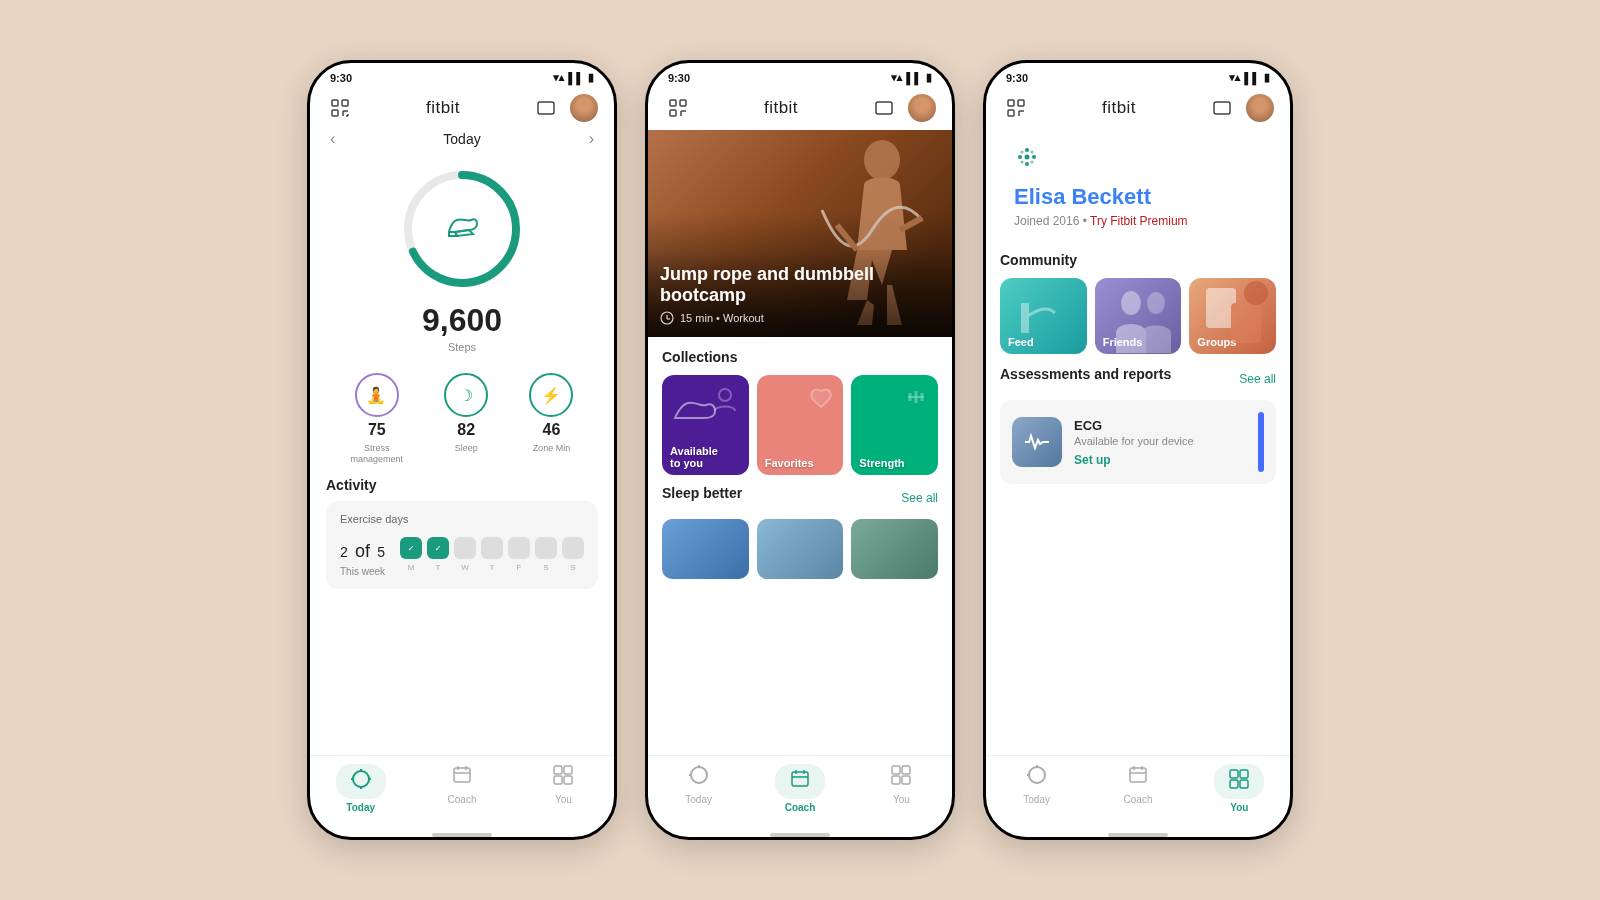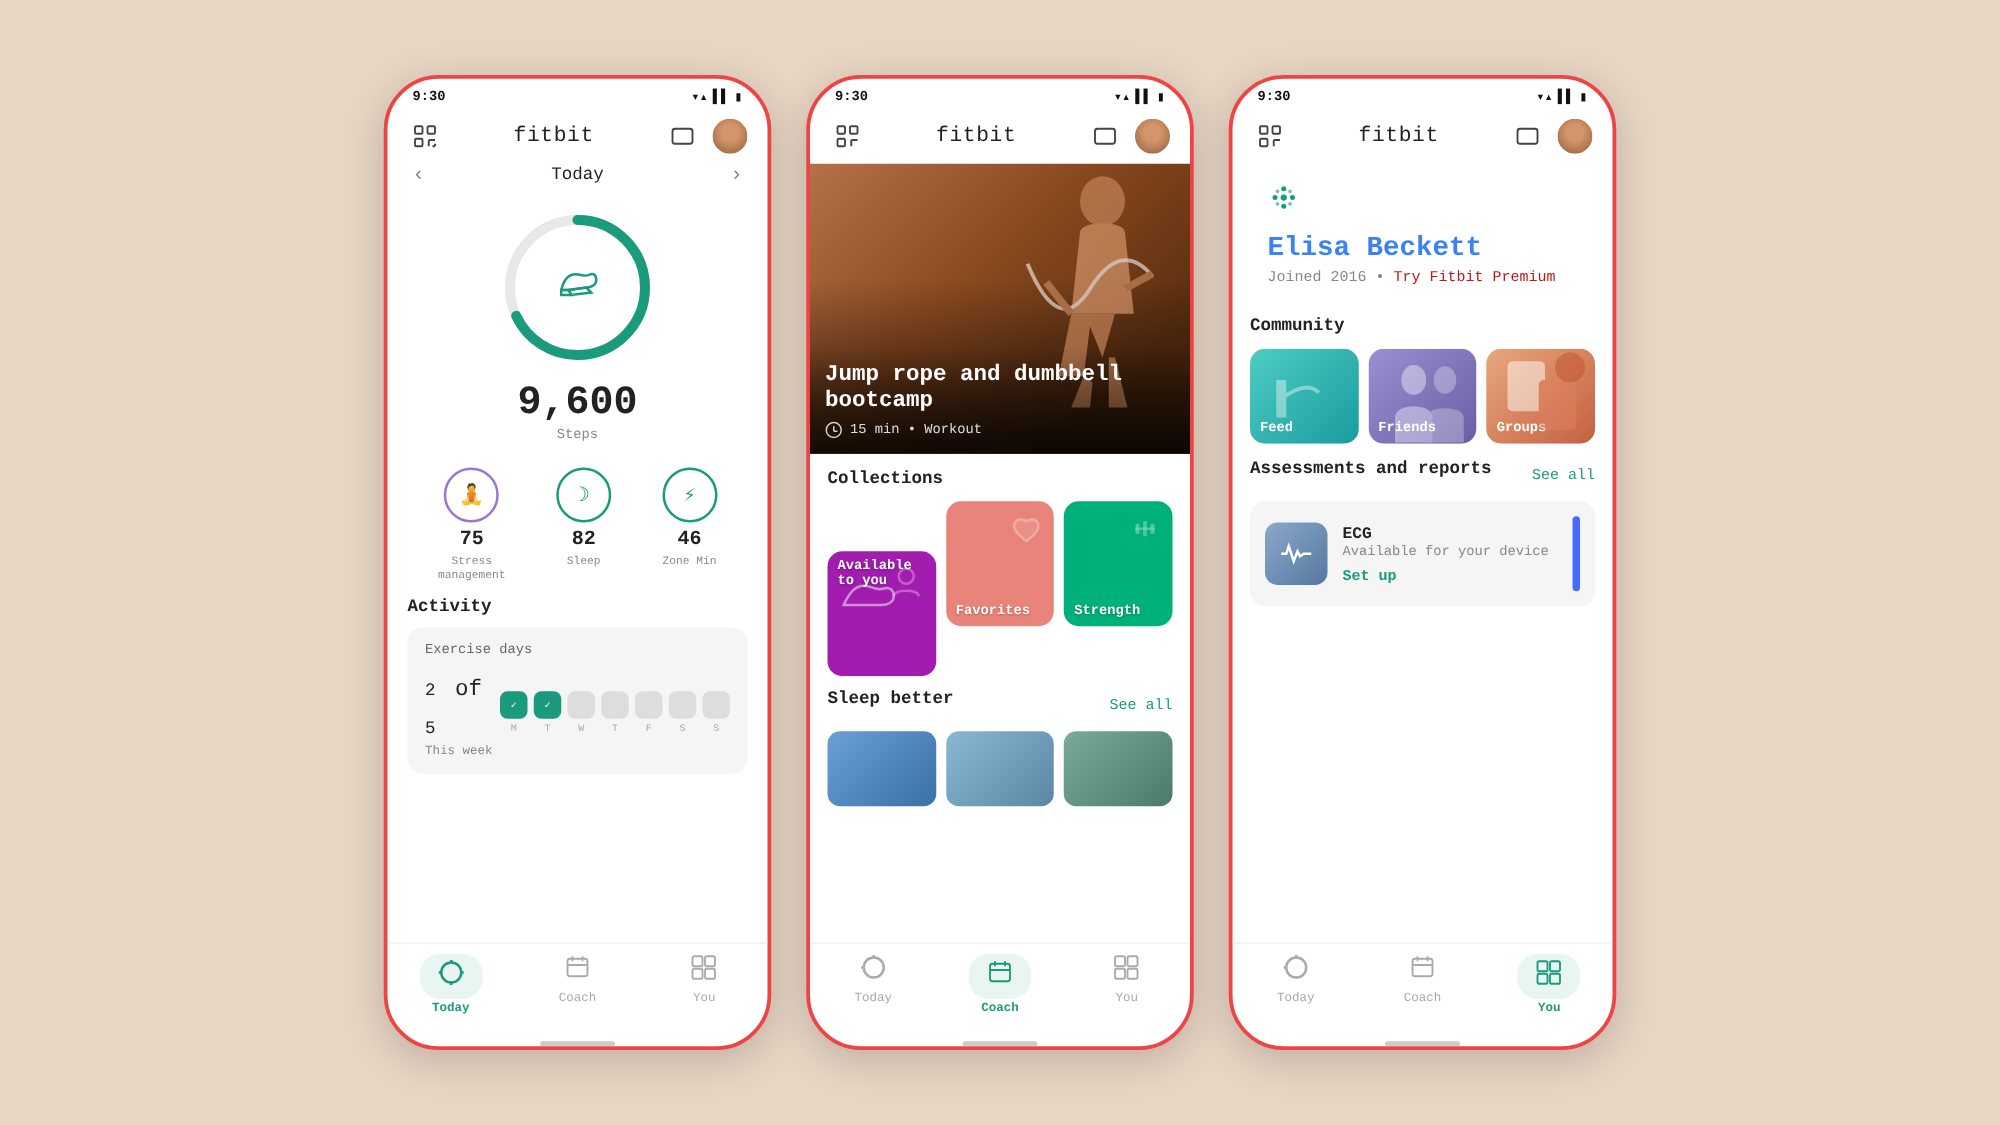--- a/index.html
+++ b/index.html
@@ -20,13 +20,12 @@
       height: 780px;
       background: #fff;
       border-radius: 44px;
-      border: 3px solid #ef4444;
+      border: 3px solid #000000;
       overflow: hidden;
       display: flex;
       flex-direction: column;
       position: relative;
       box-shadow: 0 8px 32px rgba(0,0,0,0.18);
-      font-family: Liberation Mono, monospace;
     }
 
     

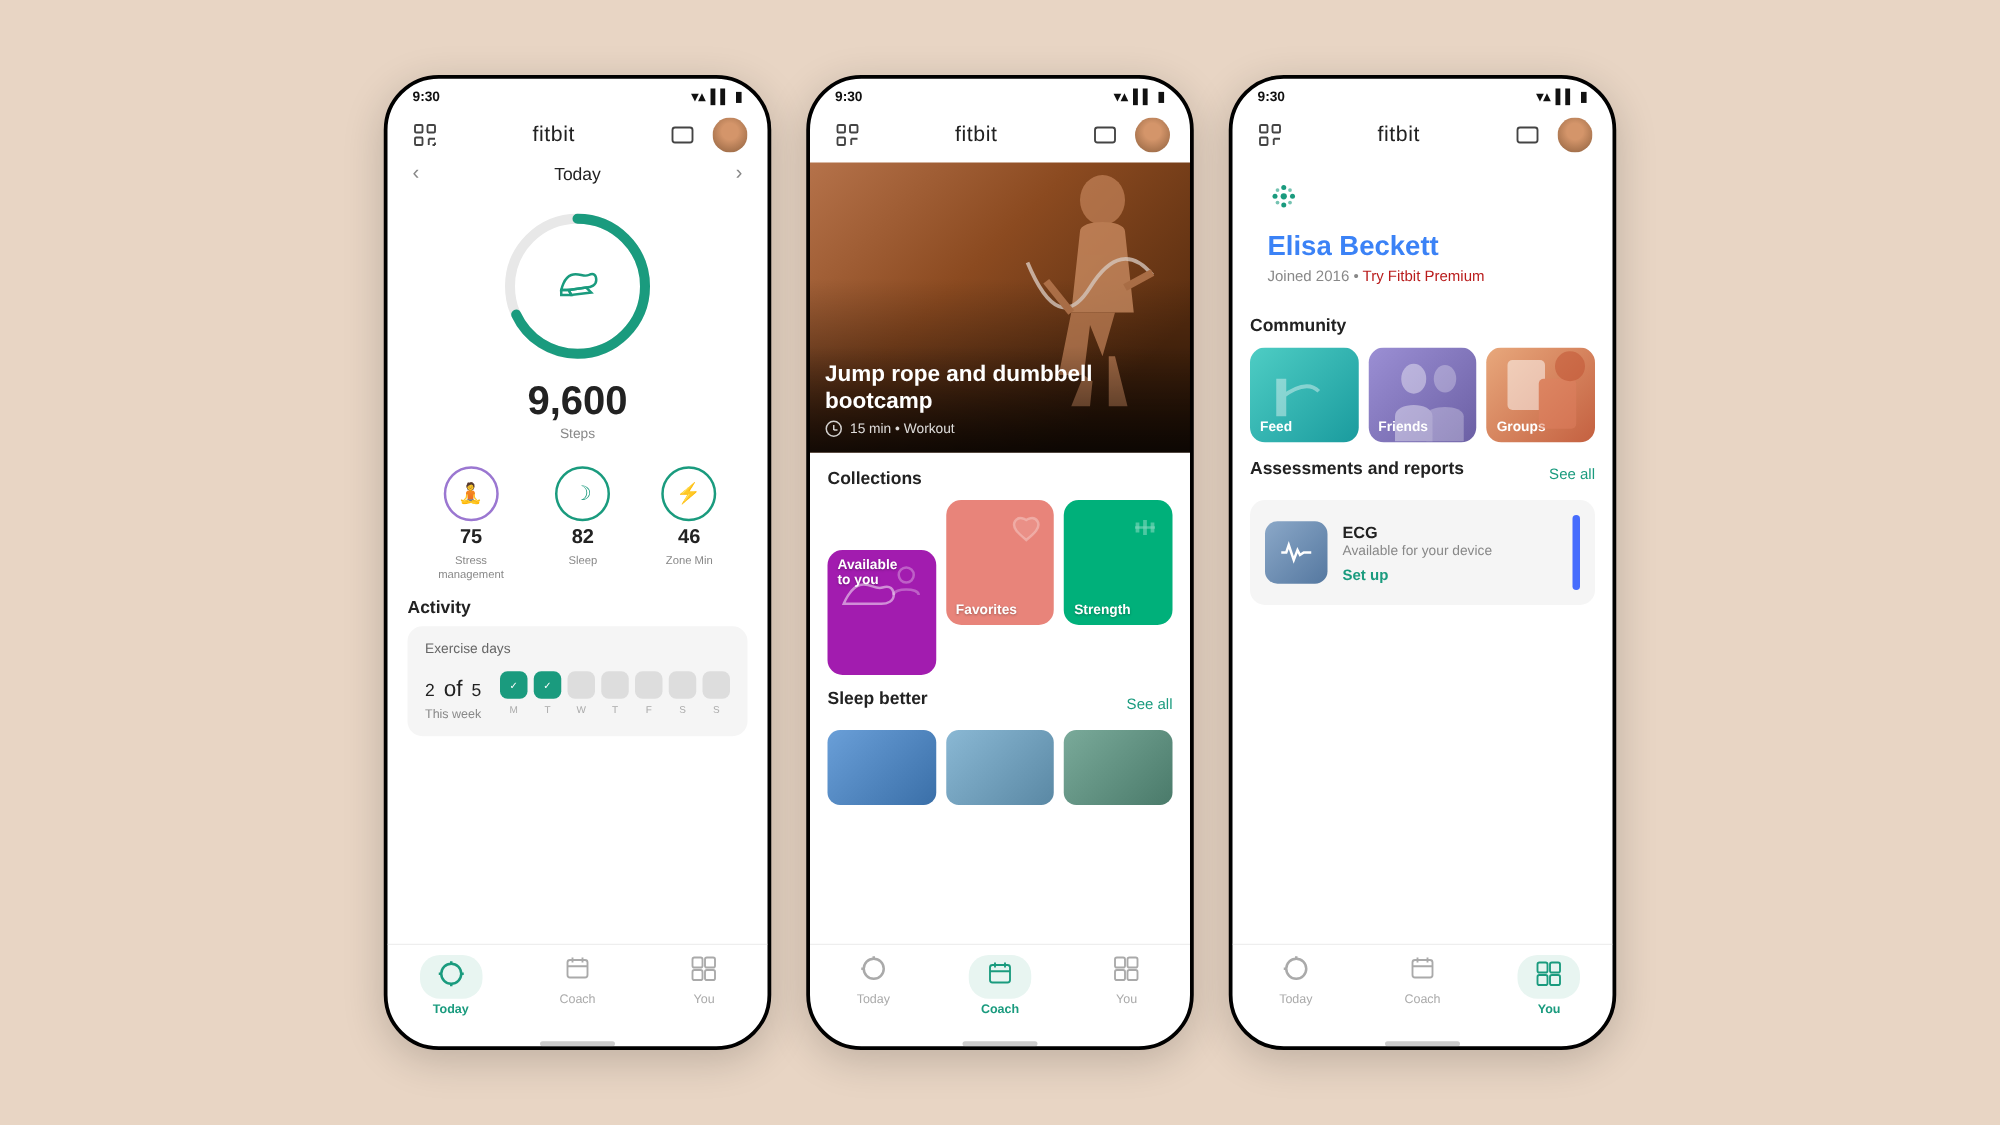--- a/index.html
+++ b/index.html
@@ -289,7 +289,7 @@
         linear-gradient(180deg, rgba(0,0,0,0) 40%, rgba(0,0,0,0.65) 100%),
         linear-gradient(135deg, #b5724a 0%, #8b4a20 40%, #5a2e10 80%);
       width: 100%;
-      height: 232px;
+      height: 207px;
       position: relative;
       flex-shrink: 0;
     }

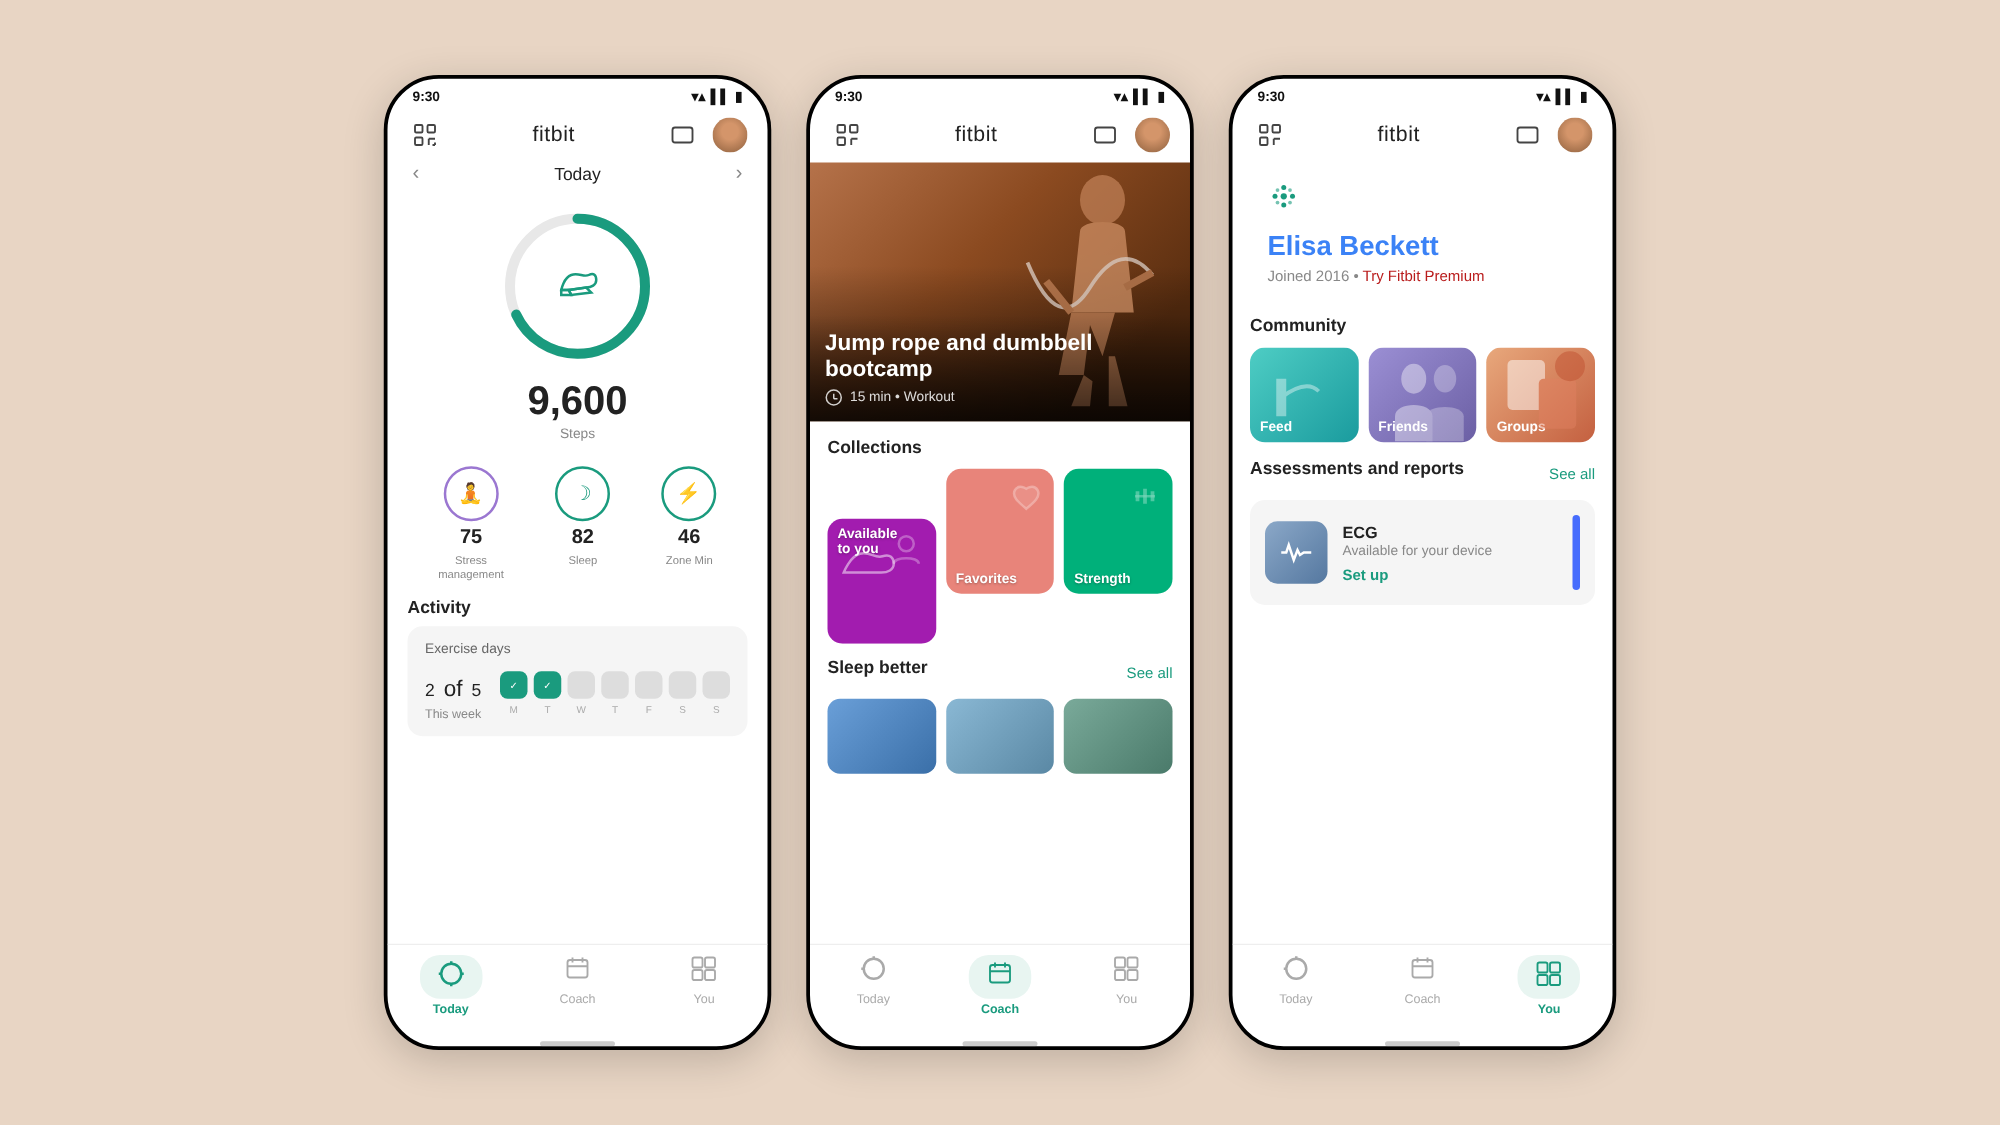--- a/index.html
+++ b/index.html
@@ -306,11 +306,10 @@
       flex: 1;
       height: 100px;
       border-radius: 12px;
-      background: #a21caf;
+      background: #4c1d95;
       position: relative;
-      display: flex; align-items: flex-start;
+      display: flex; align-items: flex-end;
       overflow: hidden;
-      margin-top: 40px;
     }
     .collection-card-favorites {
       flex: 1;

